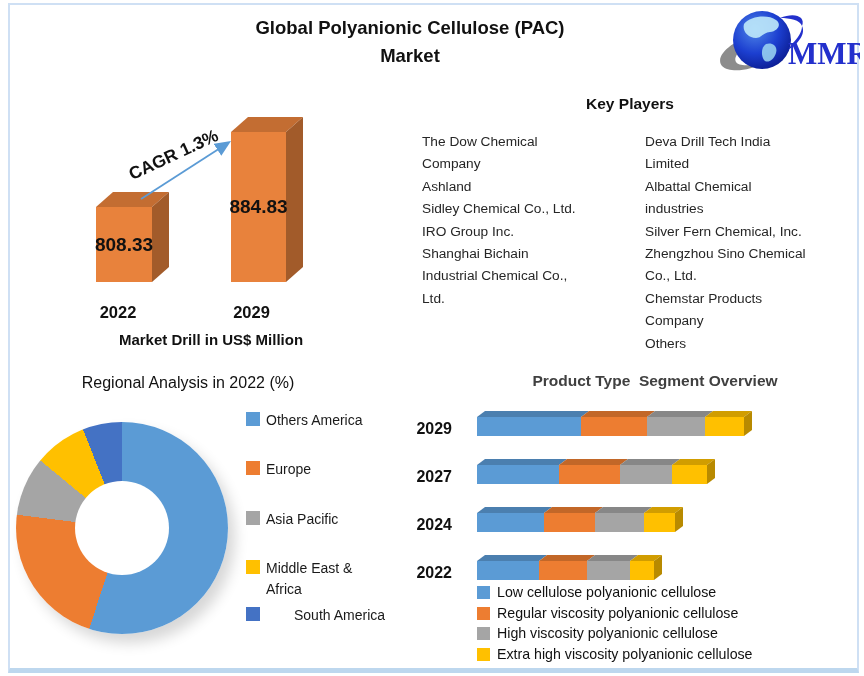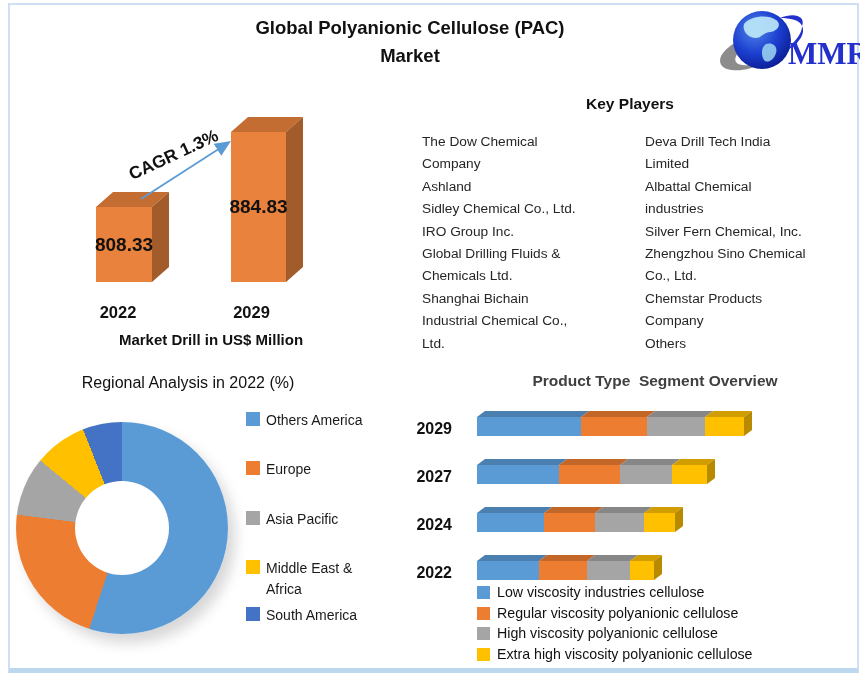--- a/index.html
+++ b/index.html
@@ -95,8 +95,6 @@
       <div class="company">Ashland</div>
       <div class="company">Sidley Chemical Co., Ltd.</div>
       <div class="company">IRO Group Inc.</div>
-      <div class="company">Global Drilling Fluids &amp;
-Chemicals Ltd.</div>
       <div class="company">Shanghai Bichain
 Industrial Chemical Co.,
 Ltd.</div>

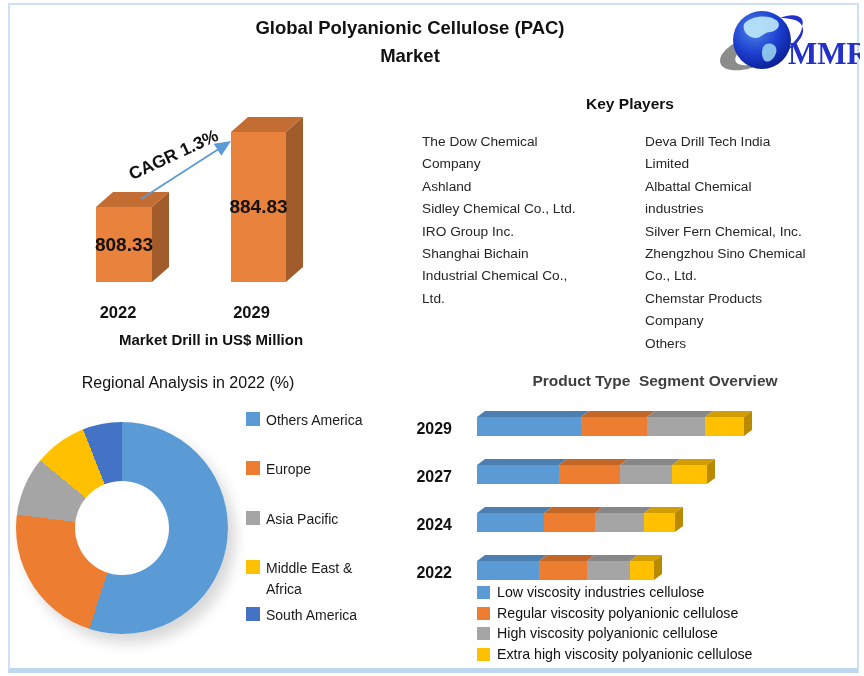--- a/index.html
+++ b/index.html
@@ -193,7 +193,7 @@
   <div id="ptLegend" class="abs pt-legend">
       <div class="row">
         <span class="sw" style="background: rgb(91, 155, 213);"></span>
-        <span class="lbl">Low viscosity industries cellulose</span>
+        <span class="lbl">Low cellulose polyanionic cellulose</span>
       </div>
       <div class="row">
         <span class="sw" style="background: rgb(237, 125, 49);"></span>

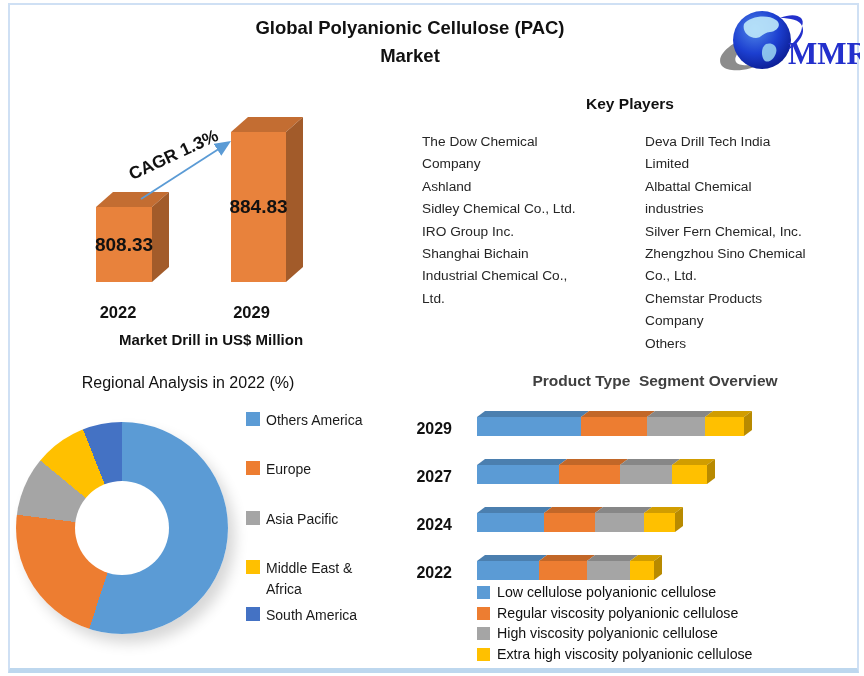--- a/index.html
+++ b/index.html
@@ -133,7 +133,7 @@
         <span class="legend-label">Middle East &amp;
 Africa</span>
       </div>
-      <div class="legend-item" style="top: 201px; left: 0px;">
+      <div class="legend-item" style="top: 201px; left: 0px; gap: 28px;">
         <span class="legend-swatch" style="background: rgb(68, 114, 196);"></span>
         <span class="legend-label">South America</span>
       </div>

